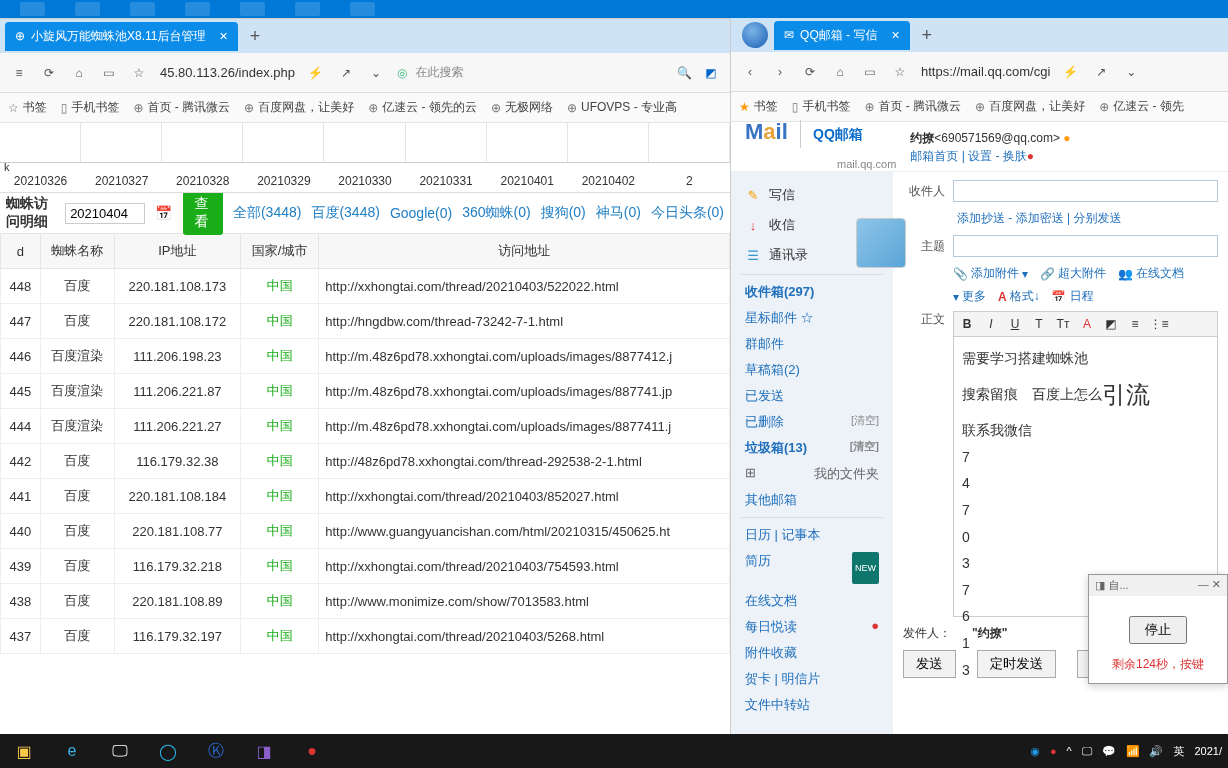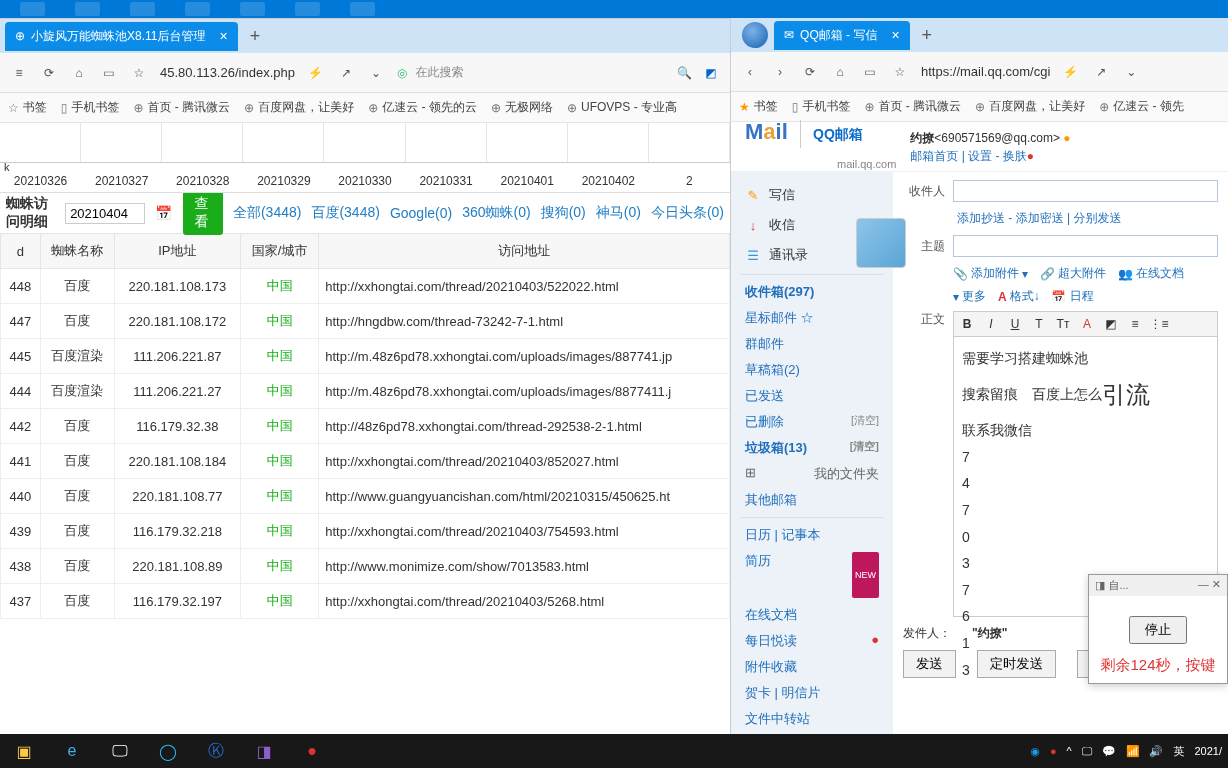--- a/index.html
+++ b/index.html
@@ -226,6 +226,13 @@
           <td>220.181.108.172</td>
           <td class="green">中国</td>
           <td class="url">http://hngdbw.com/thread-73242-7-1.html</td>
+        </tr>
+        <tr>
+          <td>446</td>
+          <td>百度渲染</td>
+          <td>111.206.198.23</td>
+          <td class="green">中国</td>
+          <td class="url">http://m.48z6pd78.xxhongtai.com/uploads/images/8877412.j</td>
         </tr>
         <tr>
           <td>445</td>

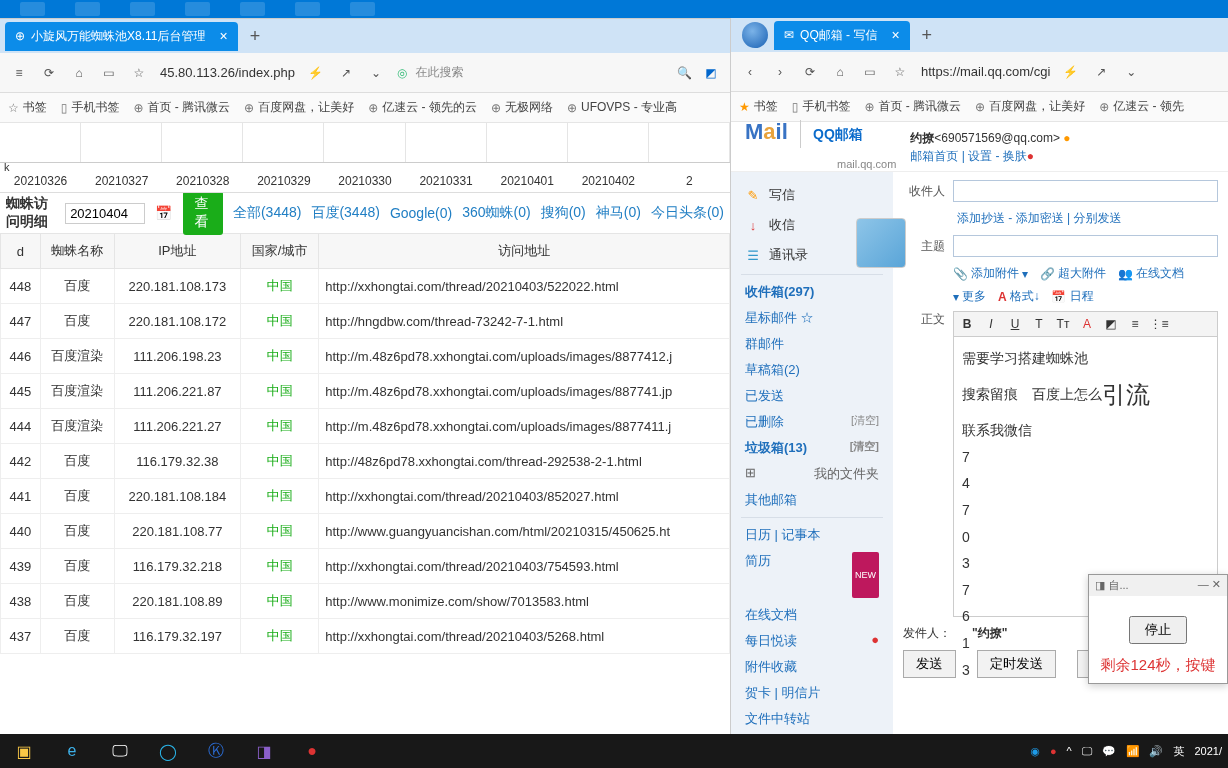--- a/index.html
+++ b/index.html
@@ -403,7 +403,7 @@
         </div>
       <div class="item">
           <span>简历</span> 
-          <span style="background:#be185d;color:#fff;font-size:9px;padding:18px 3px;border-radius:2px">NEW</span>
+          <span style="background:#0f766e;color:#fff;font-size:9px;padding:11px 3px;border-radius:2px">NEW</span>
         </div>
       <div class="item">
           <span>在线文档</span>

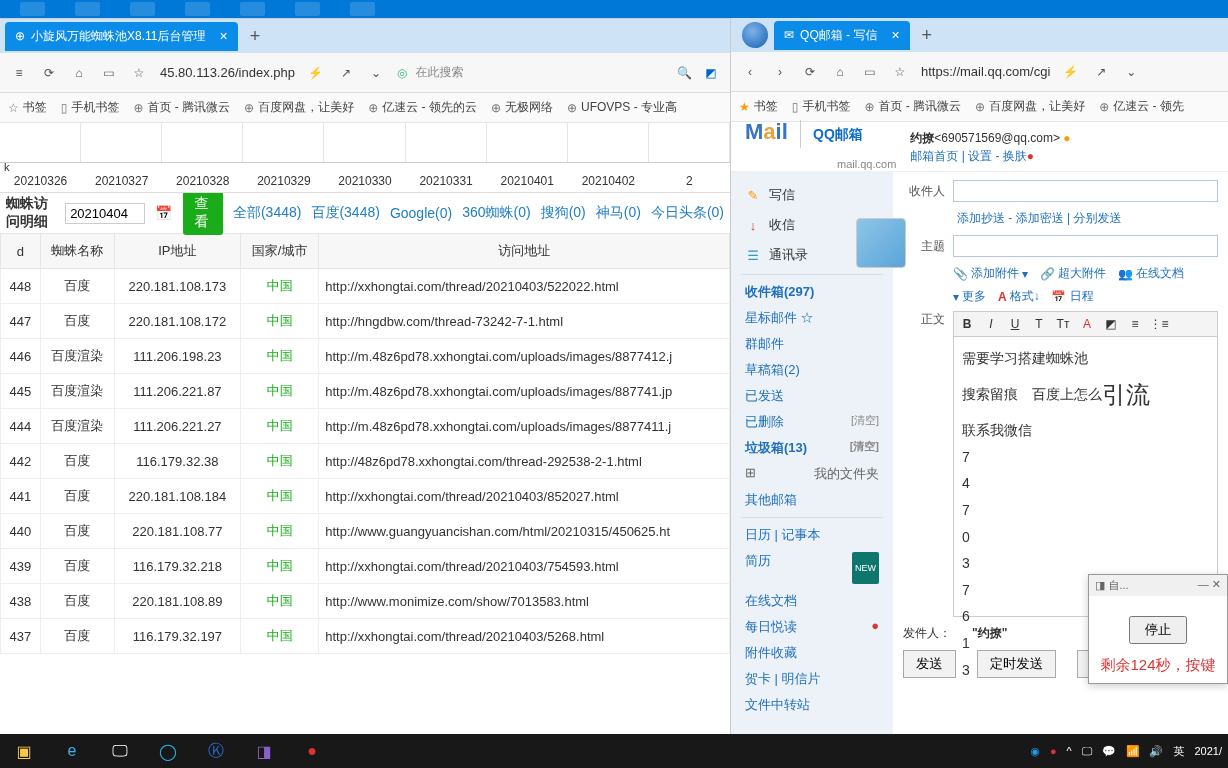--- a/index.html
+++ b/index.html
@@ -82,7 +82,7 @@
     .popup-title { background: #f0f0f0; padding: 3px 6px; font-size: 11px; color: #666; display: flex; justify-content: space-between; }
     .popup-body { padding: 20px 10px 8px; text-align: center; text-decoration: underline; }
     .popup-body button { padding: 3px 14px; }
-    .popup-foot { text-align: center; font-size: 15px; color: #d33; padding: 4px; }
+    .popup-foot { text-align: center; font-size: 12px; color: #d33; padding: 4px; }
     
     .avatar-overlay { position: absolute; left: 856px; top: 218px; width: 50px; height: 50px; border-radius: 4px; background: linear-gradient(135deg,#8ec5e8,#5aa5d8); border: 1px solid #ccc; }
     

